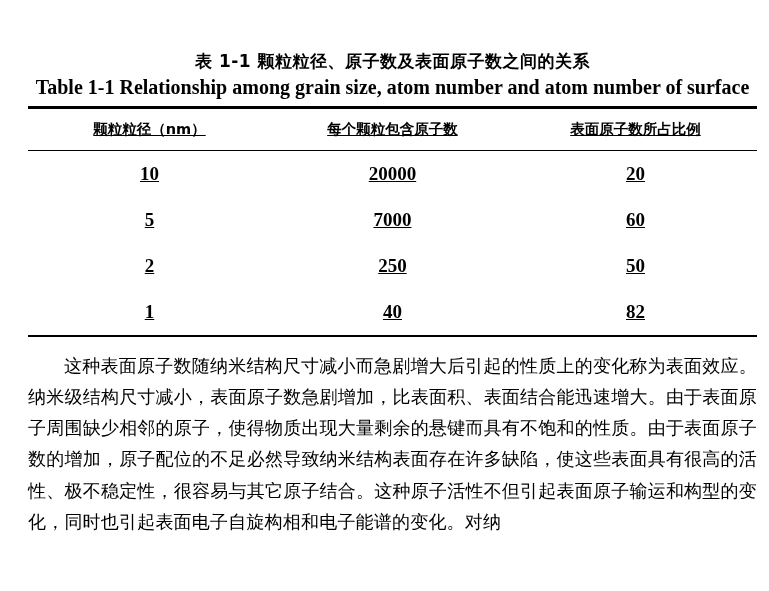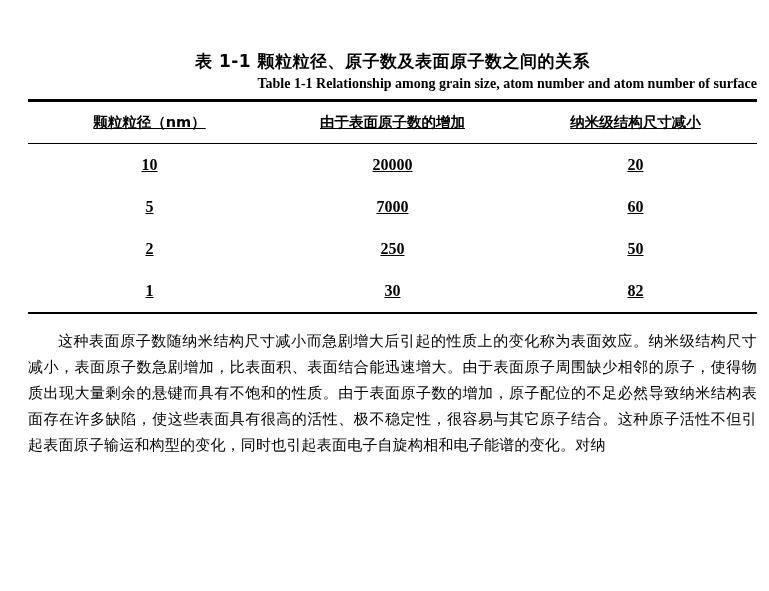--- a/index.html
+++ b/index.html
@@ -31,10 +31,10 @@
     margin: 4px 0 2px 0;
   }
   .table-title-en {
-    text-align: right;
+    text-align: center;
     font-family: "Liberation Serif", serif;
     font-weight: bold;
-    font-size: 14px;
+    font-size: 20px;
     margin: 3px 0 7px 0;
   }
   table.data {

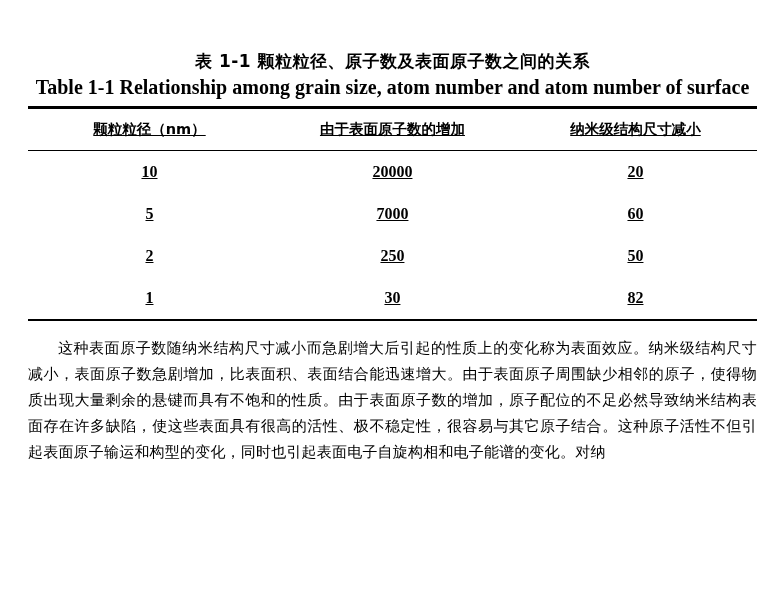--- a/index.html
+++ b/index.html
@@ -116,7 +116,7 @@
       </tr>
       <tr>
         <th>颗粒粒径（nm）</th>
-        <th>由于表面原子数的增加</th>
+        <th>每个颗粒包含原子数</th>
         <th>纳米级结构尺寸减小</th>
       </tr>
       <tr class="rule-mid">

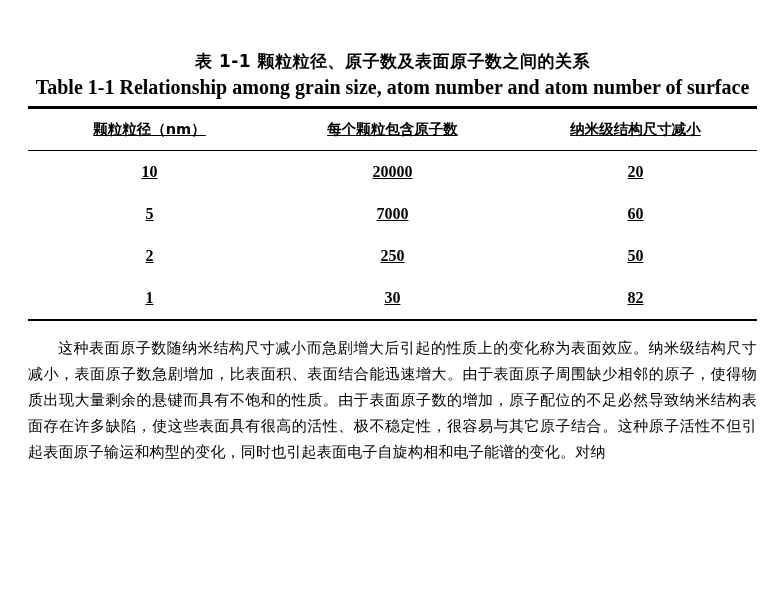--- a/index.html
+++ b/index.html
@@ -117,7 +117,7 @@
       <tr>
         <th>颗粒粒径（nm）</th>
         <th>每个颗粒包含原子数</th>
-        <th>纳米级结构尺寸减小</th>
+        <th>表面原子数所占比例</th>
       </tr>
       <tr class="rule-mid">
         <td></td>

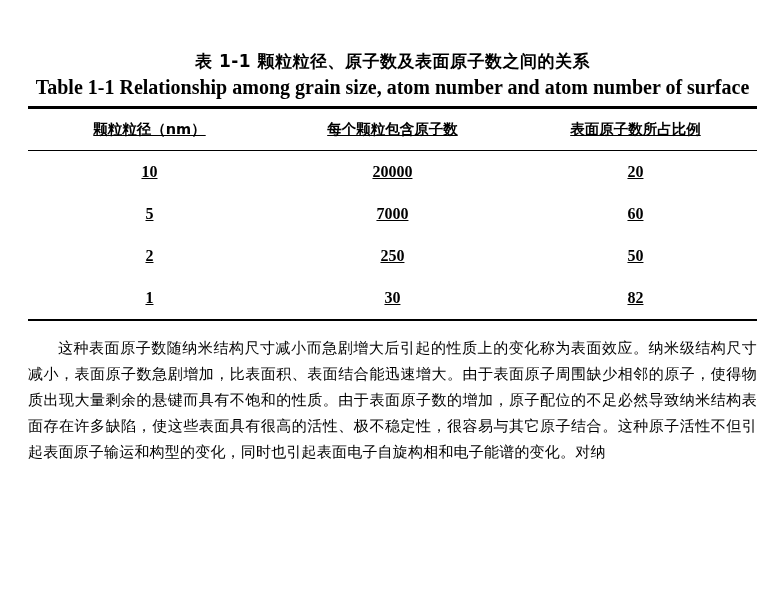--- a/index.html
+++ b/index.html
@@ -81,7 +81,7 @@
   table.data td.cell.num {
     font-family: "Liberation Serif", serif;
     font-weight: bold;
-    font-size: 16px;
+    font-size: 19px;
   }
   .body-text {
     margin-top: 14px;

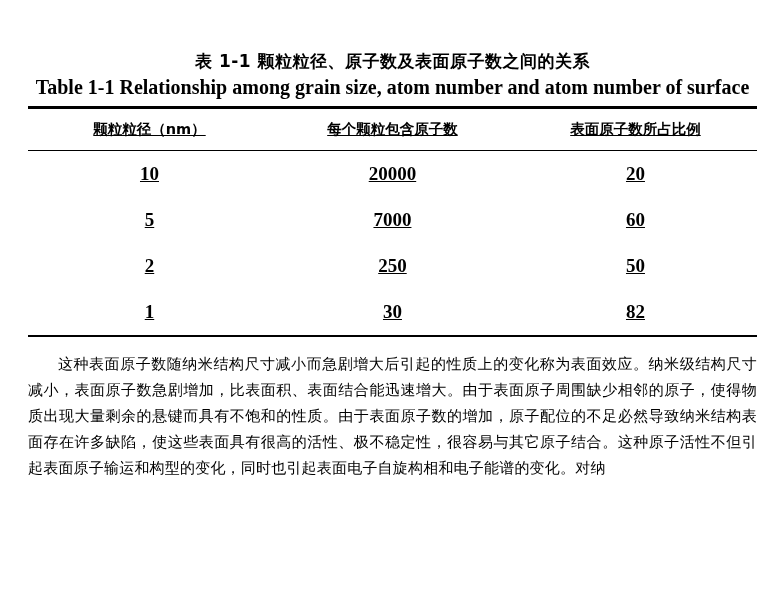--- a/index.html
+++ b/index.html
@@ -141,7 +141,7 @@
       </tr>
       <tr>
         <td class="cell num">1</td>
-        <td class="cell num">30</td>
+        <td class="cell num">40</td>
         <td class="cell num">82</td>
       </tr>
       <tr class="rule-bottom">

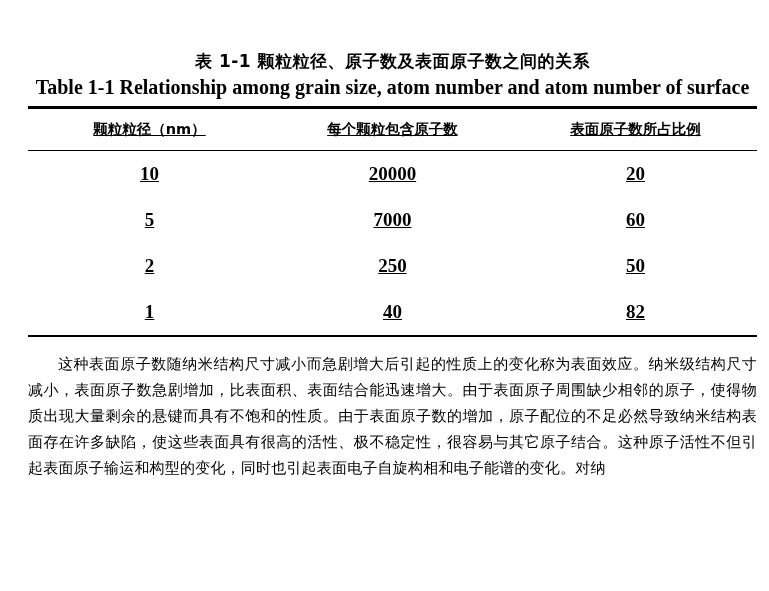--- a/index.html
+++ b/index.html
@@ -85,8 +85,8 @@
   }
   .body-text {
     margin-top: 14px;
-    font-family: Liberation Sans, sans-serif;
-    font-size: 15px;
+    font-family: Liberation Serif, serif;
+    font-size: 18px;
     line-height: 1.73;
     text-align: justify;
     text-justify: inter-ideograph;

